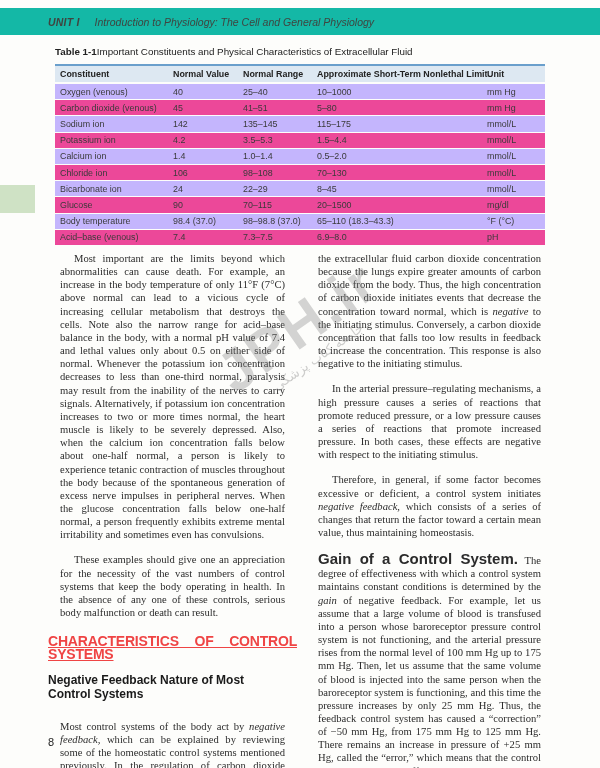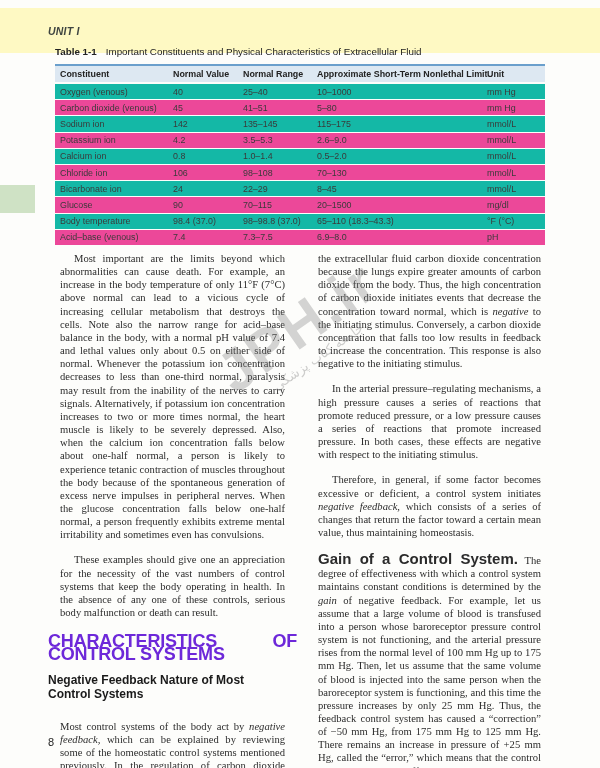--- a/index.html
+++ b/index.html
@@ -9,8 +9,8 @@
   }
   
   .unit-band{
-    position:absolute;left:0;top:8px;width:600px;height:45px;
-    background:#fef9c3;display:flex;align-items:center;
+    position:absolute;left:0;top:8px;width:600px;height:27px;
+    background:#14b8a6;display:flex;align-items:center;
     font-family:"Liberation Sans",sans-serif;font-size:10.5px;color:#3f4540;
   }
   .unit-label{font-weight:bold;font-style:italic;margin-left:48px;letter-spacing:.2px;}

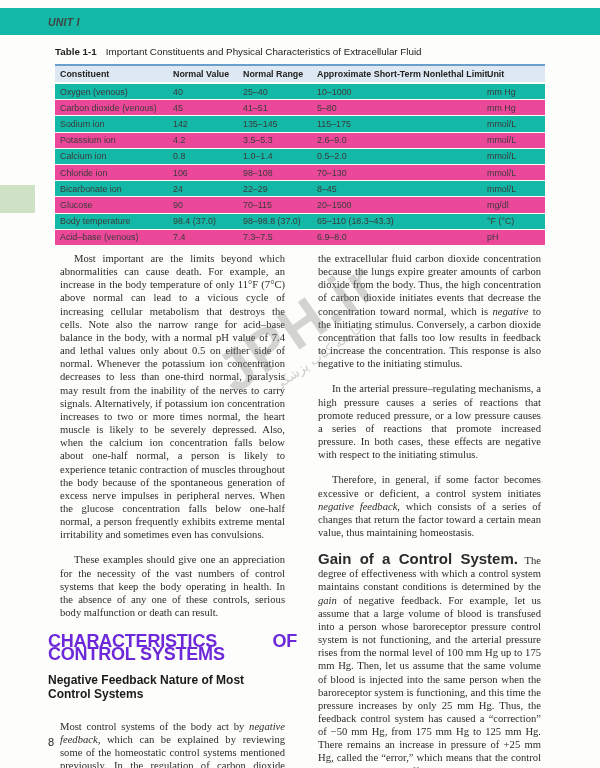--- a/index.html
+++ b/index.html
@@ -96,6 +96,7 @@
 
   <div class="unit-band">
     <span class="unit-label">UNIT I</span>
+    <span class="unit-title">Introduction to Physiology: The Cell and General Physiology</span>
   </div>
 
   <div class="edge-tab"></div>

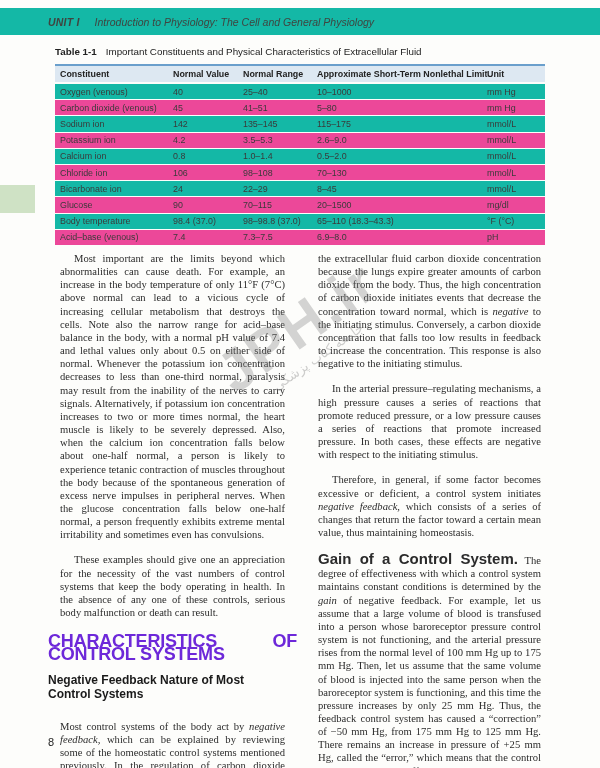--- a/index.html
+++ b/index.html
@@ -24,7 +24,7 @@
     position:absolute;left:55px;top:46px;width:500px;
     font-family:"Liberation Sans",sans-serif;font-size:9.8px;color:#222;
   }
-  .cap-label{font-weight:bold;margin-right:9px;}
+  .cap-label{font-weight:bold;}
   
   .data-table{
     position:absolute;left:55px;top:64px;width:490px;

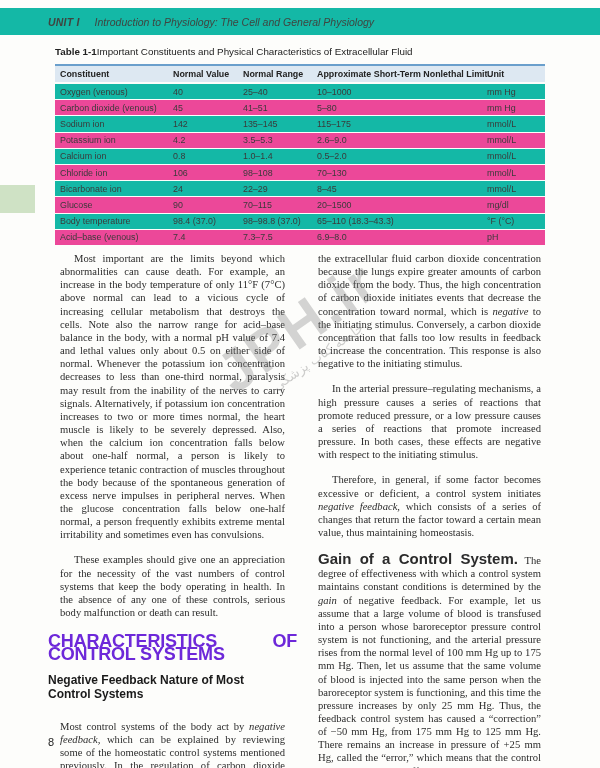--- a/index.html
+++ b/index.html
@@ -38,7 +38,7 @@
   .data-table td{
     padding:2.6px 2px 2.6px 5px;border-bottom:1px solid #fdfdfb;white-space:nowrap;overflow:hidden;
   }
-  .data-table tr.row-odd td{background:#14b8a6;}
+  .data-table tr.row-odd td{background:#c4b5fd;}
   .data-table tr.row-even td{background:#ec4899;}
   .data-table col.c1{width:113px;} .data-table col.c2{width:70px;}
   .data-table col.c3{width:74px;} .data-table col.c4{width:170px;}

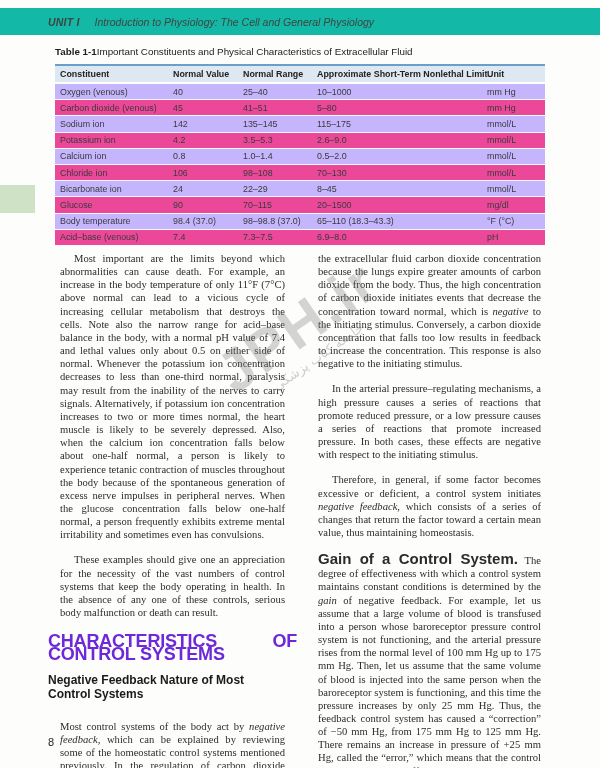--- a/index.html
+++ b/index.html
@@ -148,7 +148,7 @@
           <td>Potassium ion</td>
           <td>4.2</td>
           <td>3.5–5.3</td>
-          <td>2.6–9.0</td>
+          <td>1.5–4.4</td>
           <td>mmol/L</td>
         </tr>
         <tr class="row-odd">

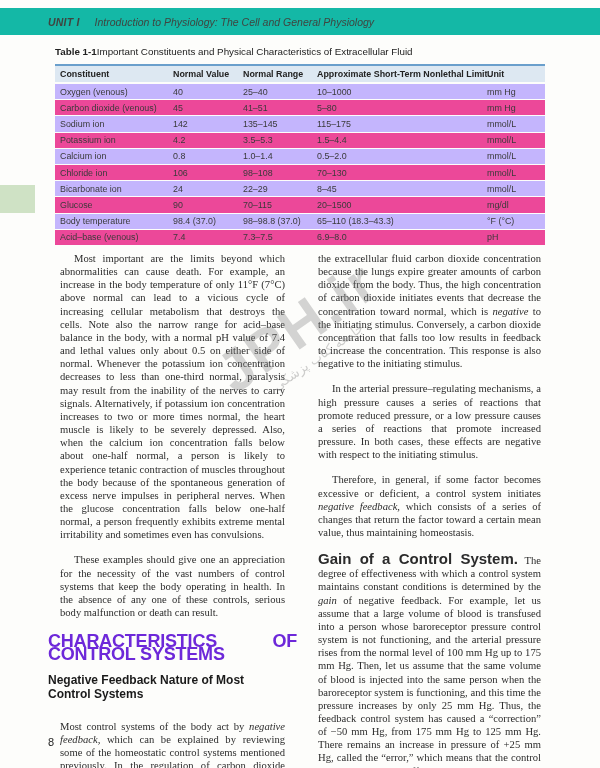--- a/index.html
+++ b/index.html
@@ -153,7 +153,7 @@
         </tr>
         <tr class="row-odd">
           <td>Calcium ion</td>
-          <td>0.8</td>
+          <td>1.4</td>
           <td>1.0–1.4</td>
           <td>0.5–2.0</td>
           <td>mmol/L</td>

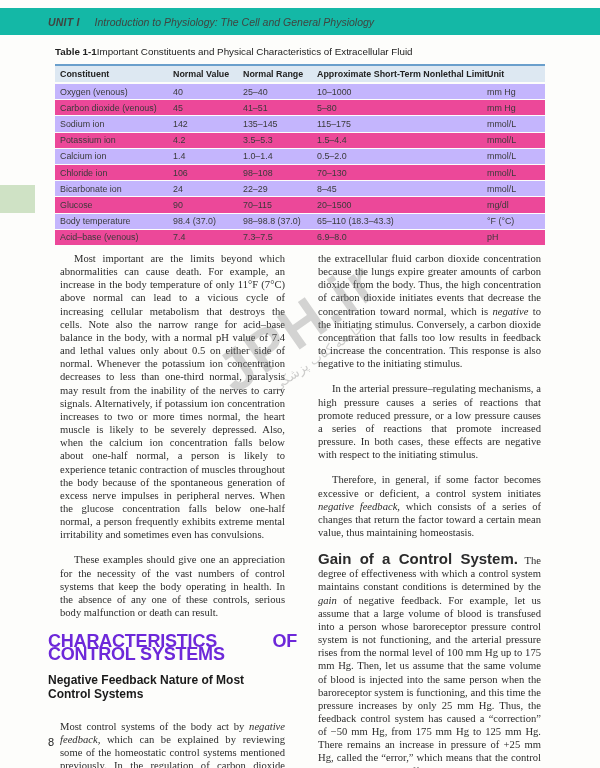--- a/index.html
+++ b/index.html
@@ -52,8 +52,8 @@
   .seg-i{font-style:italic;}
   .seg-bs{font-weight:bold;font-family:"Liberation Sans",sans-serif;font-size:15px;}
   h2.sec-head{
-    font-family:"Liberation Sans",sans-serif;font-size:18px;letter-spacing:-0.2px;
-    color:#6d28d9;margin:16px 0 7px 0;
+    font-family:"Liberation Sans",sans-serif;font-size:14px;letter-spacing:-0.2px;
+    color:#ef4444;margin:16px 0 7px 0;text-decoration:underline;
   }
   h3.sub-head{
     font-family:"Liberation Sans",sans-serif;font-size:12px;line-height:14.5px;

